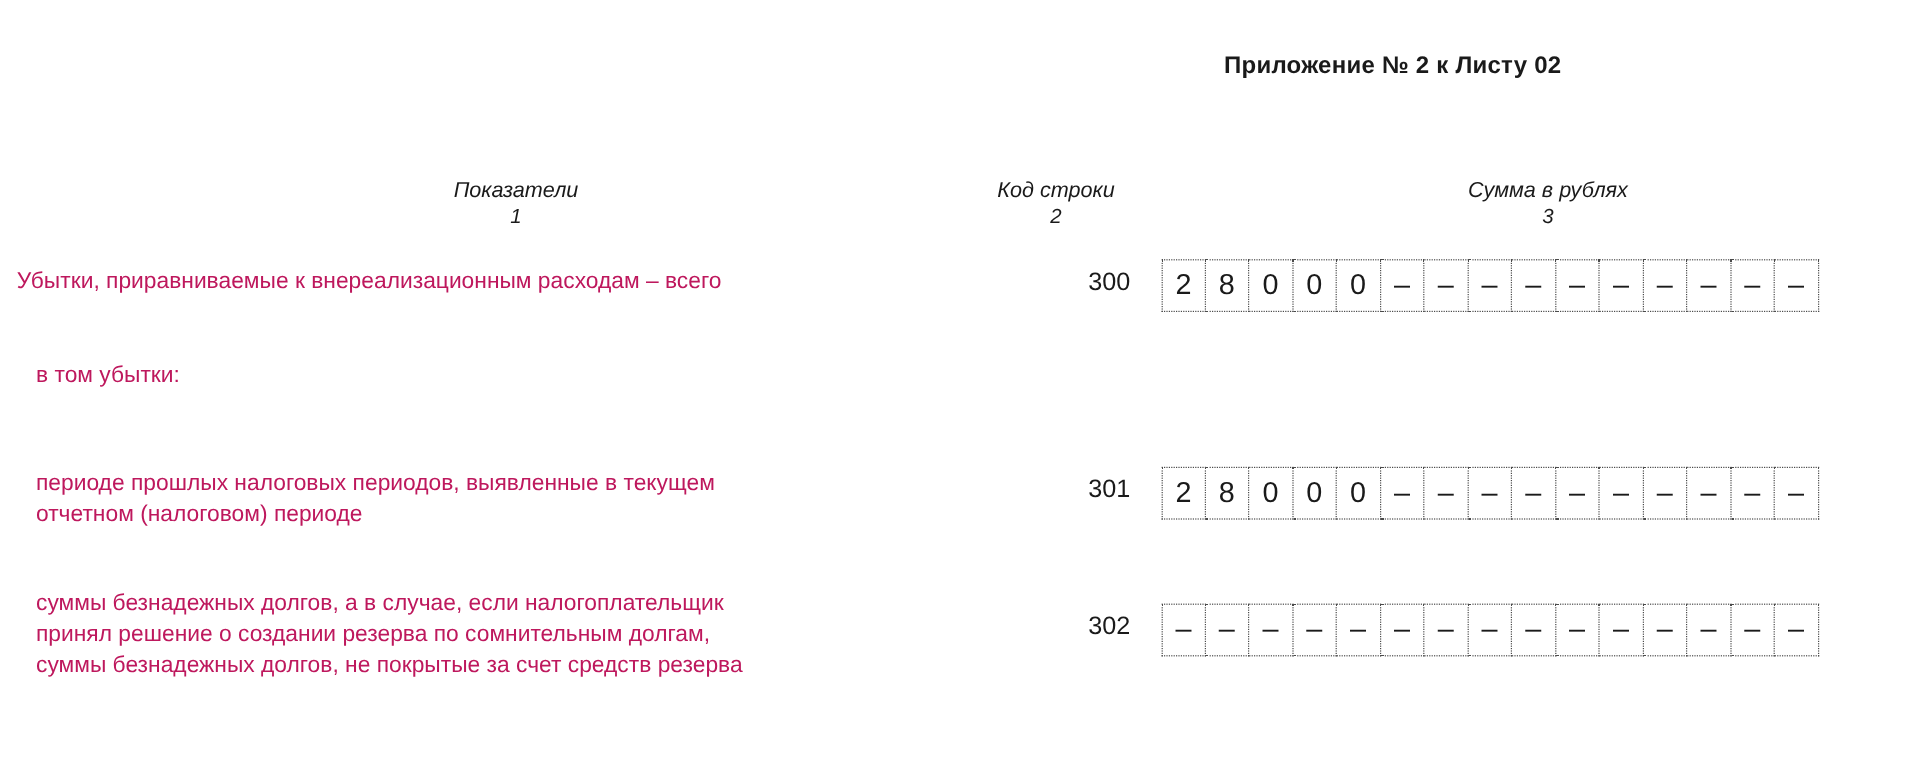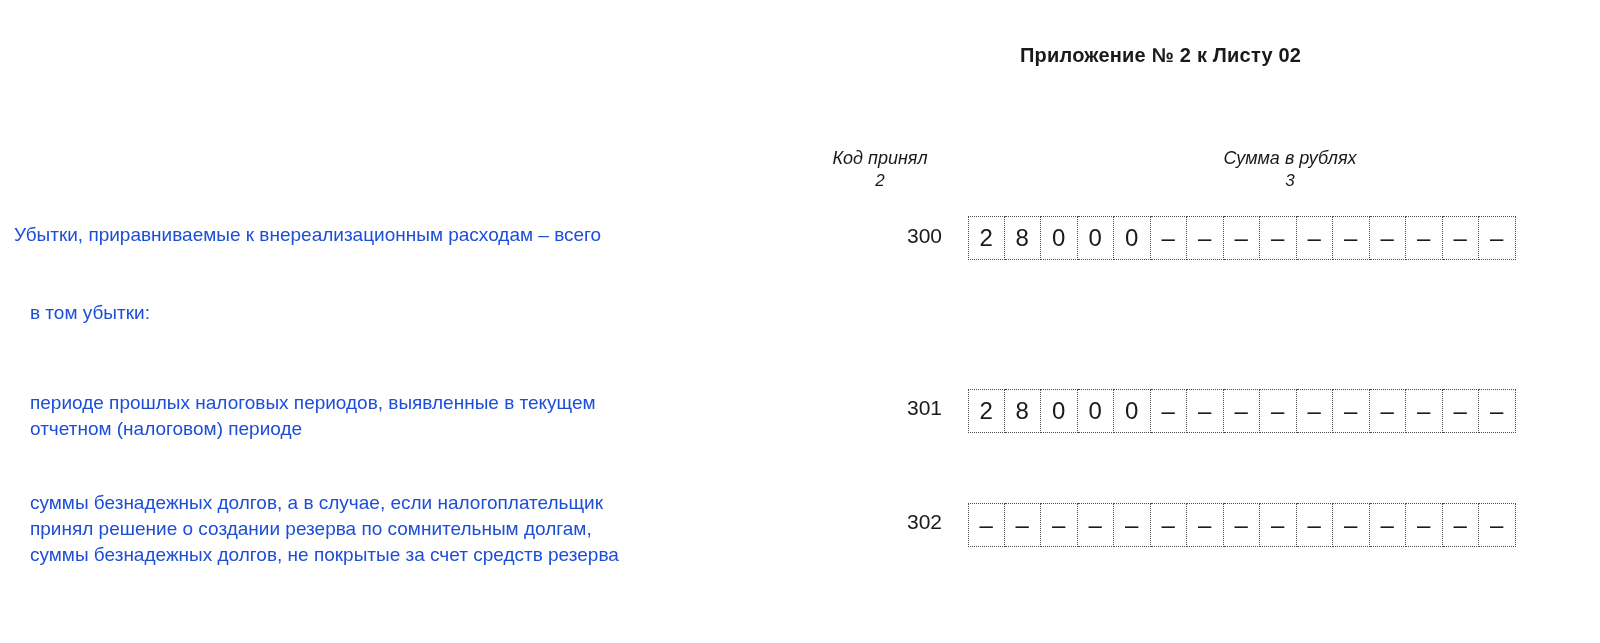--- a/index.html
+++ b/index.html
@@ -124,6 +124,10 @@
 
   <div class="doc-title">Приложение № 2 к Листу 02</div>
 
+  <div class="col-caption cap-indicators">
+    <span>Показатели</span>
+    <span class="num">1</span>
+  </div>
 
   <div class="col-caption cap-linecode">
     <span>Код принял</span>

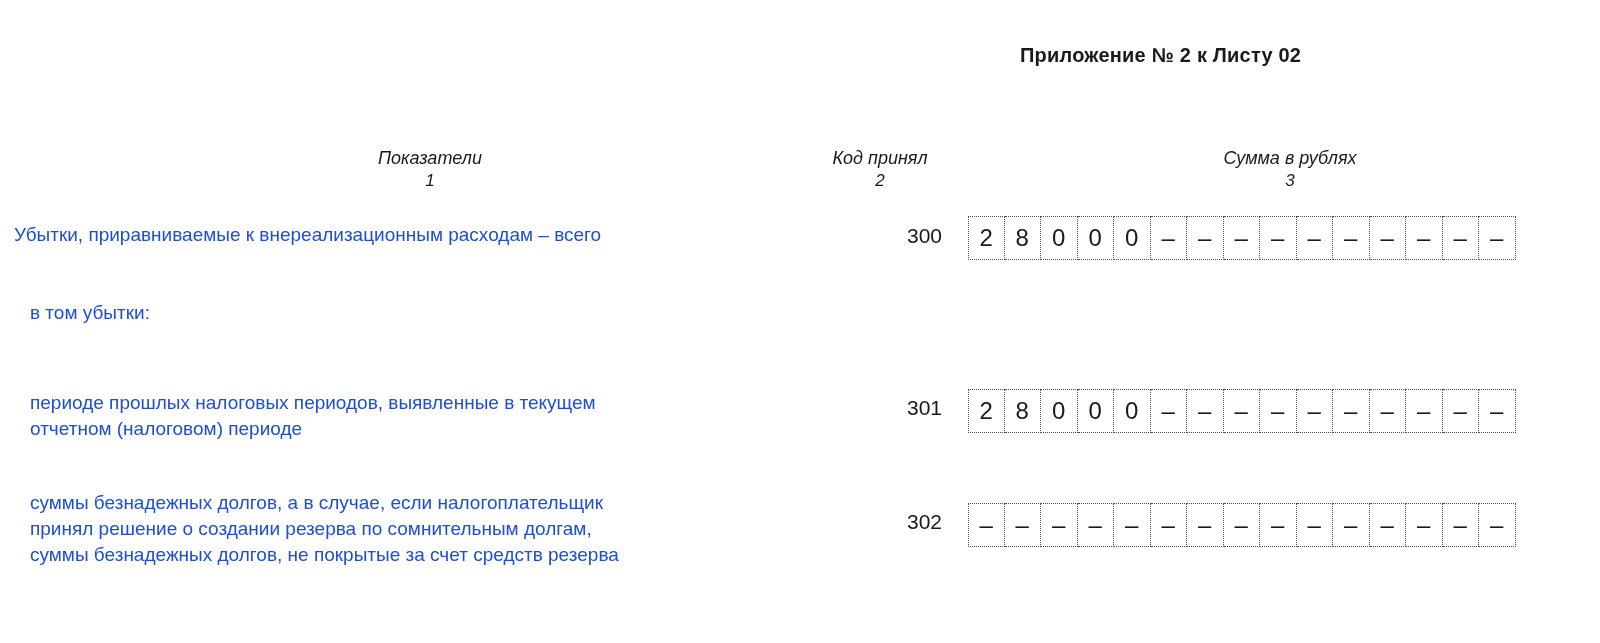--- a/index.html
+++ b/index.html
@@ -130,7 +130,7 @@
   </div>
 
   <div class="col-caption cap-linecode">
-    <span>Код принял</span>
+    <span>Код строки</span>
     <span class="num">2</span>
   </div>
 

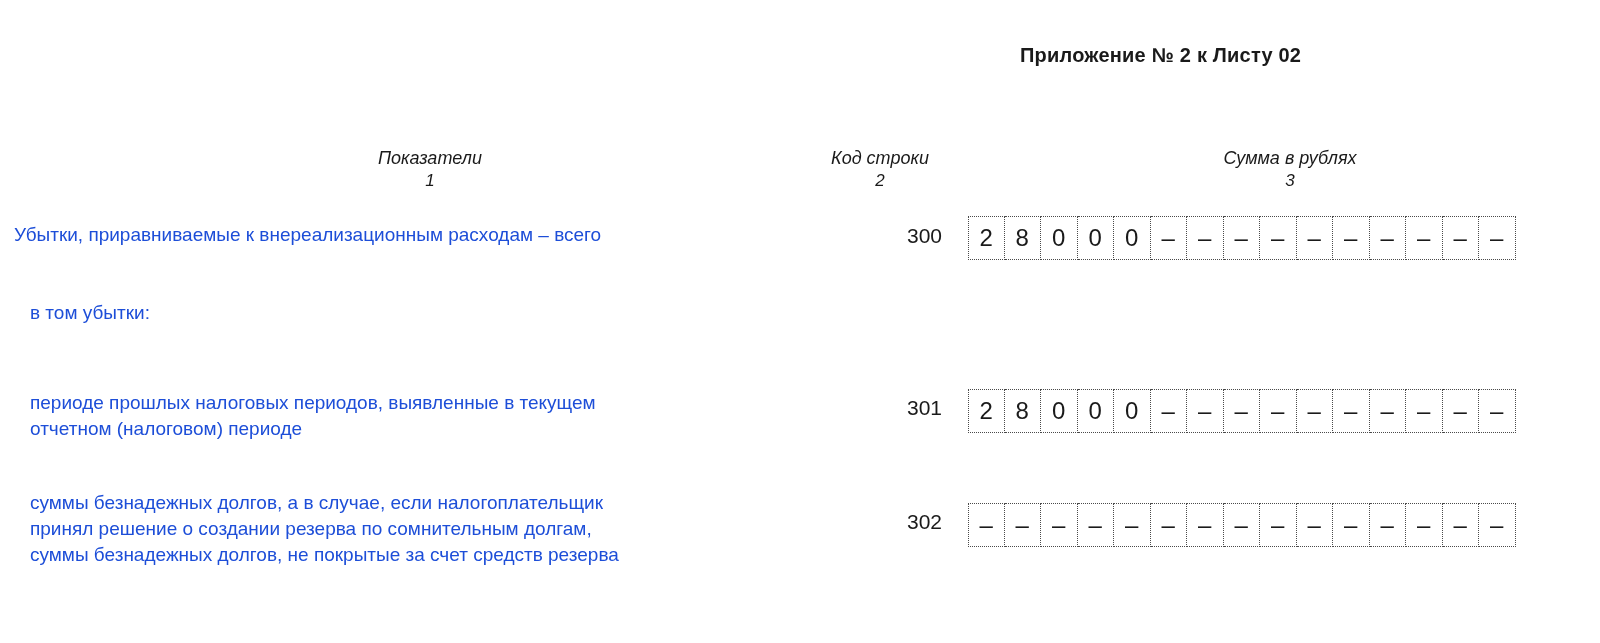--- a/index.html
+++ b/index.html
@@ -63,7 +63,7 @@
     position: absolute;
     font-size: 19px;
     line-height: 26px;
-    color: #1d4ed8;
+    color: #be185d;
     white-space: pre-line;
   }
 

